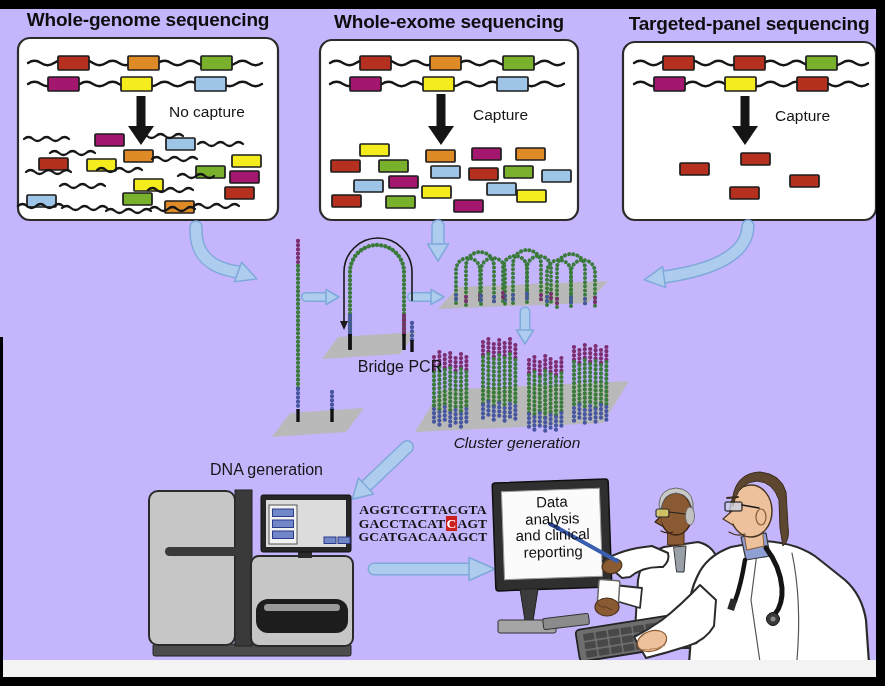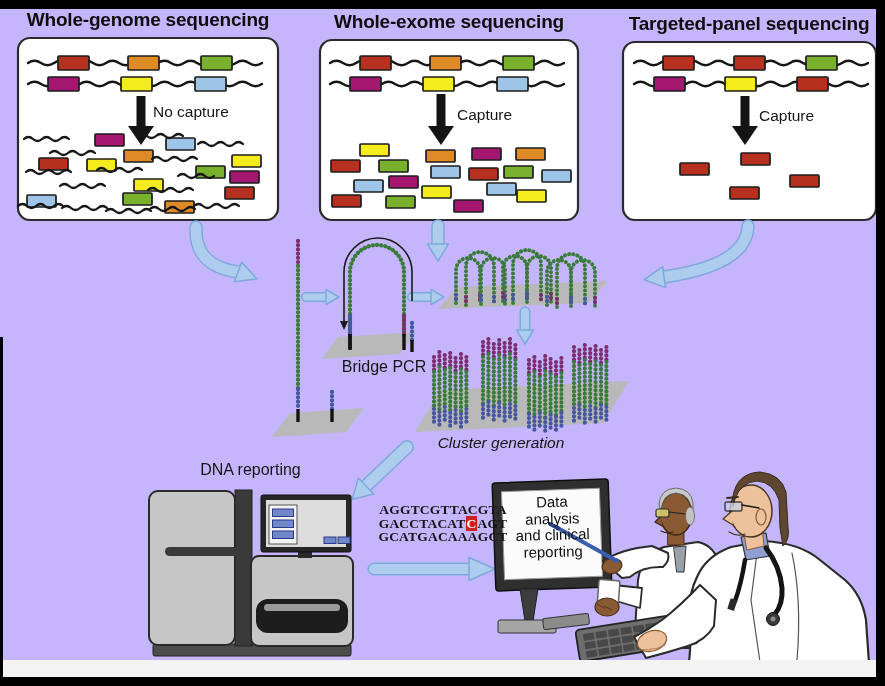--- a/index.html
+++ b/index.html
@@ -13,7 +13,7 @@
   .fr{stroke:#1c1c1c;stroke-width:1.7px;}
   .t{position:absolute;font-weight:bold;font-size:19px;letter-spacing:-0.2px;
      text-align:center;color:#0e0e0e;white-space:nowrap;}
-  .lbl{position:absolute;font-size:15.5px;color:#161616;white-space:nowrap;}
+  .lbl{position:absolute;font-size:15.5px;color:#161616;white-space:nowrap;margin-left:16px;}
   .lblc{text-align:center;}
   .seq{position:absolute;left:351px;top:503px;width:144px;text-align:center;
        font-family:"Liberation Serif",serif;font-weight:bold;font-size:13.5px;

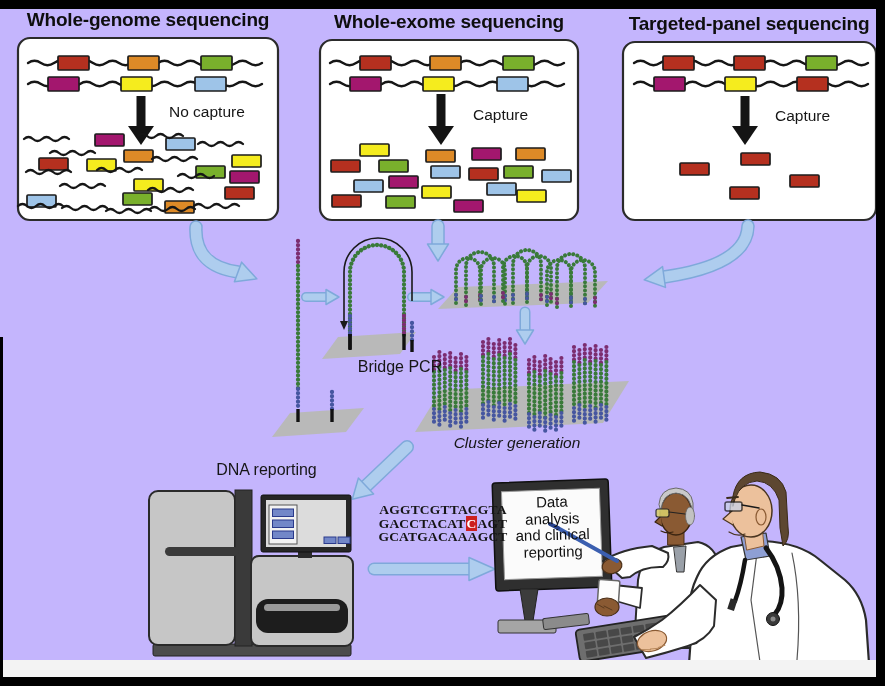--- a/index.html
+++ b/index.html
@@ -409,7 +409,7 @@
 
   <div class="lbl lblc" style="left:318px;top:358px;width:132px;font-size:16px;">Bridge PCR</div>
   <div class="lbl lblc" style="left:413px;top:434px;width:176px;font-style:italic;">Cluster generation</div>
-  <div class="lbl lblc" style="left:178px;top:461px;width:145px;font-size:16px;">DNA reporting</div>
+  <div class="lbl lblc" style="left:178px;top:461px;width:145px;font-size:16px;">DNA generation</div>
 
   <div class="seq">
     <div>AGGTCGTTACGTA</div>

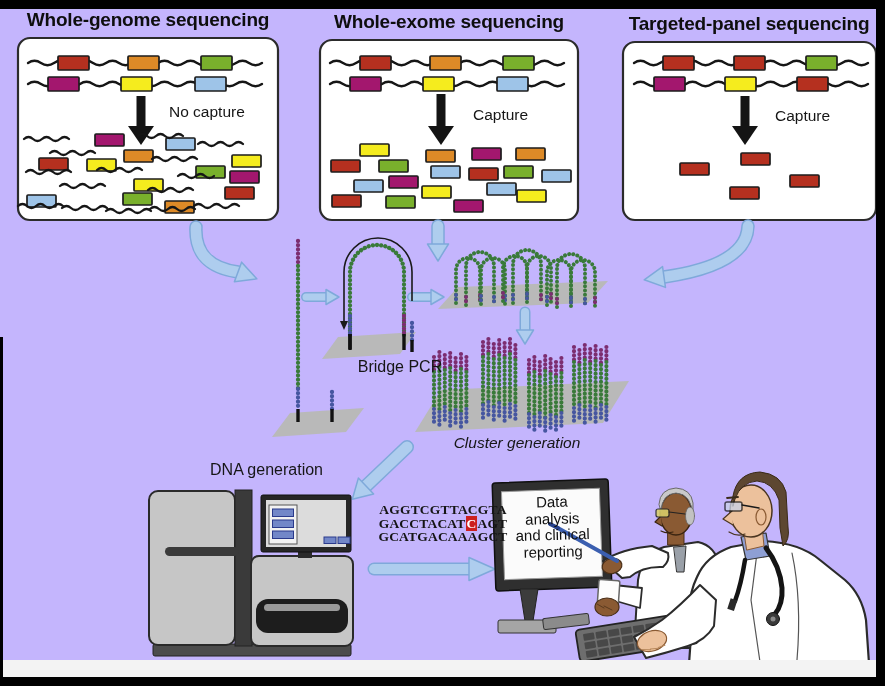--- a/index.html
+++ b/index.html
@@ -17,7 +17,7 @@
   .lblc{text-align:center;}
   .seq{position:absolute;left:351px;top:503px;width:144px;text-align:center;
        font-family:"Liberation Serif",serif;font-weight:bold;font-size:13.5px;
-       line-height:13.5px;letter-spacing:0.2px;color:#151515;white-space:nowrap;padding-left:20px;}
+       line-height:13.5px;letter-spacing:0.2px;color:#151515;white-space:nowrap;}
   .seq .hl{background:#cc1f1f;color:#ffffff;padding:0 1px;}
   .mon{position:absolute;left:505px;top:494px;width:95px;text-align:center;
        font-size:15px;line-height:16.5px;color:#101010;transform:rotate(-1.5deg);}

